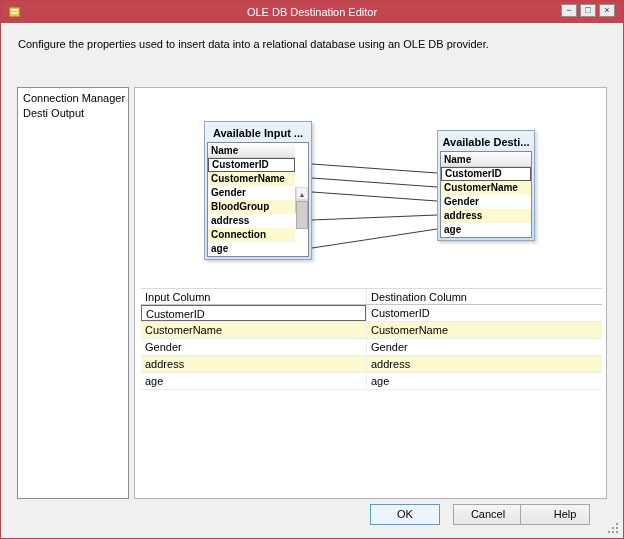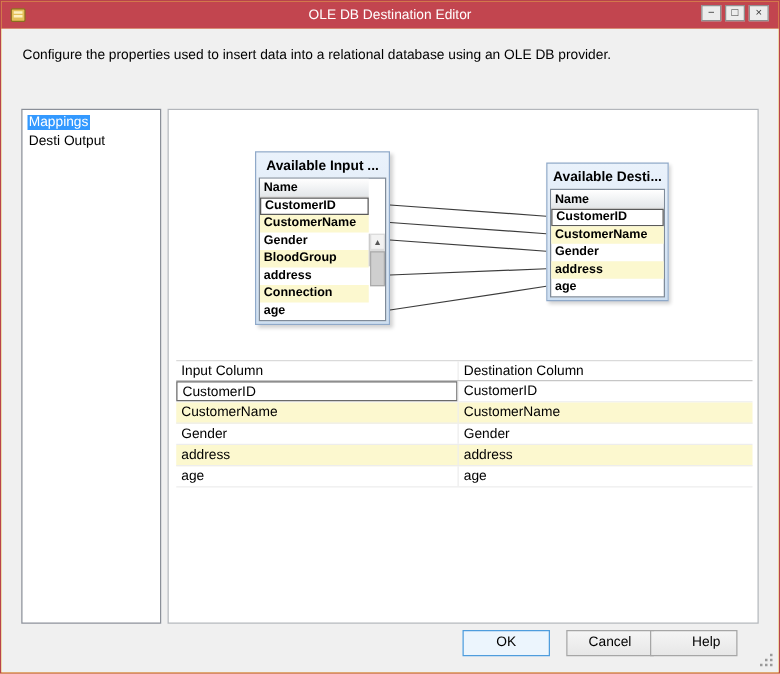--- a/index.html
+++ b/index.html
@@ -126,6 +126,9 @@
   <div class="description">Configure the properties used to insert data into a relational database using an OLE DB provider.</div>
 
   <div class="sidebar">
+    <div class="side-item">
+      <span>Connection Manager</span>
+    </div>
     <div class="side-item selected">
       <span>Mappings</span>
     </div>

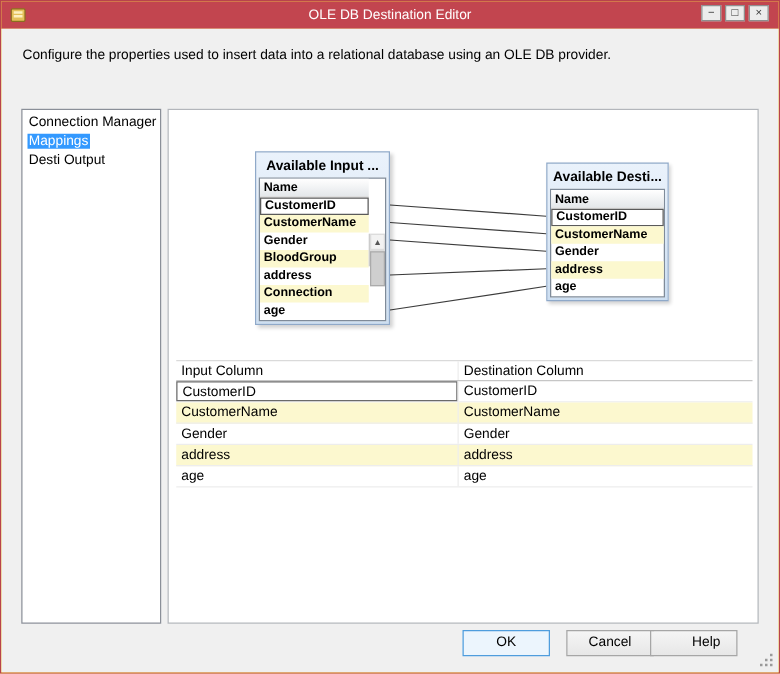--- a/index.html
+++ b/index.html
@@ -128,9 +128,6 @@
   <div class="sidebar">
     <div class="side-item">
       <span>Connection Manager</span>
-    </div>
-    <div class="side-item selected">
-      <span>Mappings</span>
     </div>
     <div class="side-item">
       <span>Desti Output</span>

